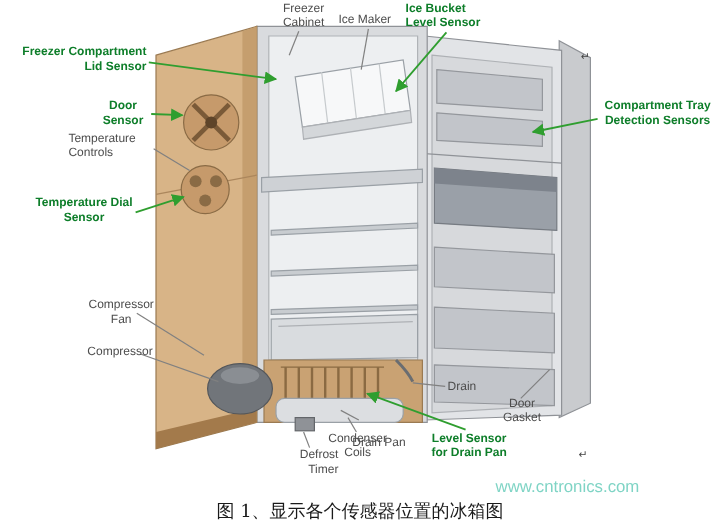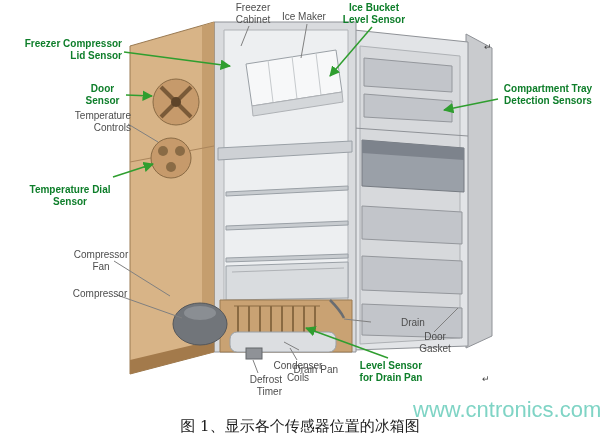--- a/index.html
+++ b/index.html
@@ -137,7 +137,7 @@
   <div class="lbl part" style="left:228px; top:2px;  width:50px;  text-align:center;">Freezer
 Cabinet</div>
   <div class="lbl part" style="left:282px; top:11px; width:56px;  text-align:left;">Ice Maker</div>
-  <div class="lbl sensor" style="left:338px; top:2px;  width:72px;  text-align:center;">Ice Bucket
+  <div class="lbl sensor" style="left:338px; top:2px;  width:72px;  ">Ice Bucket
 Level Sensor</div>
   <div class="lbl sensor" style="left:8px;   top:38px; width:114px; text-align:right;">Freezer Compressor
 Lid Sensor</div>

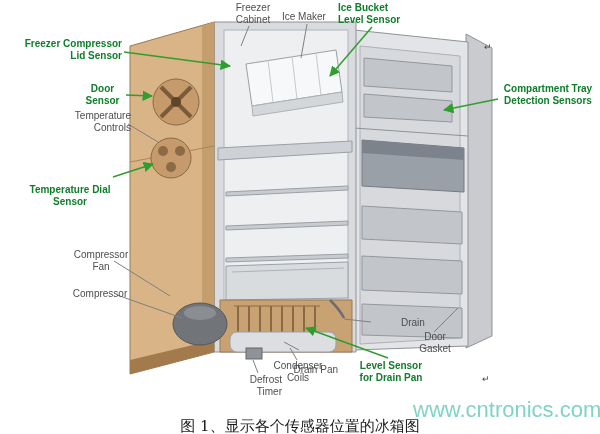--- a/index.html
+++ b/index.html
@@ -139,7 +139,7 @@
   <div class="lbl part" style="left:282px; top:11px; width:56px;  text-align:left;">Ice Maker</div>
   <div class="lbl sensor" style="left:338px; top:2px;  width:72px;  ">Ice Bucket
 Level Sensor</div>
-  <div class="lbl sensor" style="left:8px;   top:38px; width:114px; text-align:right;">Freezer Compressor
+  <div class="lbl sensor" style="left:8px;   top:38px; width:114px; text-align:right;">Freezer Compartment
 Lid Sensor</div>
   <div class="lbl sensor" style="left:80px;  top:83px; width:45px;  text-align:center;">Door
 Sensor</div>

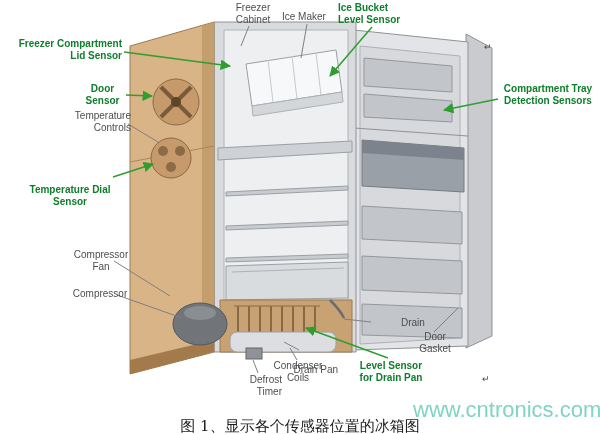--- a/index.html
+++ b/index.html
@@ -143,7 +143,7 @@
 Lid Sensor</div>
   <div class="lbl sensor" style="left:80px;  top:83px; width:45px;  text-align:center;">Door
 Sensor</div>
-  <div class="lbl part" style="left:67px;  top:110px; width:64px; text-align:right;">Temperature
+  <div class="lbl part" style="left:57px;  top:110px; width:64px; text-align:left;">Temperature
 Controls</div>
   <div class="lbl sensor" style="left:28px;  top:184px; width:84px; text-align:center;">Temperature Dial
 Sensor</div>

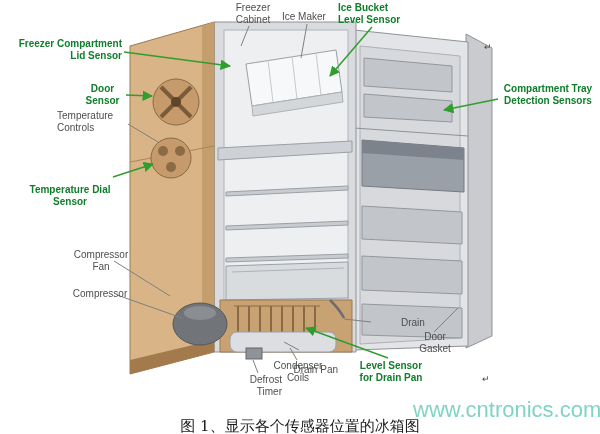--- a/index.html
+++ b/index.html
@@ -145,7 +145,7 @@
 Sensor</div>
   <div class="lbl part" style="left:57px;  top:110px; width:64px; text-align:left;">Temperature
 Controls</div>
-  <div class="lbl sensor" style="left:28px;  top:184px; width:84px; text-align:center;">Temperature Dial
+  <div class="lbl sensor" style="left:28px;  top:164px; width:84px; text-align:center;">Temperature Dial
 Sensor</div>
   <div class="lbl part" style="left:72px;  top:249px; width:58px; text-align:center;">Compressor
 Fan</div>

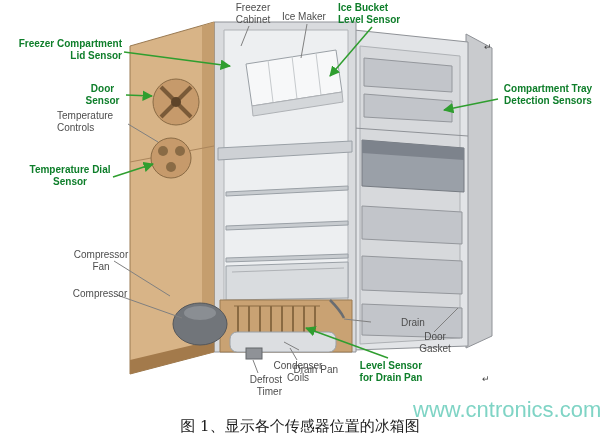--- a/index.html
+++ b/index.html
@@ -152,7 +152,7 @@
   <div class="lbl part" style="left:70px;  top:288px; width:60px; text-align:center;">Compressor</div>
   <div class="lbl sensor" style="left:500px; top:83px; width:96px;  text-align:center;">Compartment Tray
 Detection Sensors</div>
-  <div class="lbl part" style="left:373px; top:317px; width:40px; text-align:left;margin-left:28px;">Drain</div>
+  <div class="lbl part" style="left:373px; top:317px; width:40px; text-align:left;">Drain</div>
   <div class="lbl part" style="left:415px; top:331px; width:40px; text-align:center;">Door
 Gasket</div>
   <div class="lbl part" style="left:288px; top:364px; width:50px; text-align:right;">Drain Pan</div>

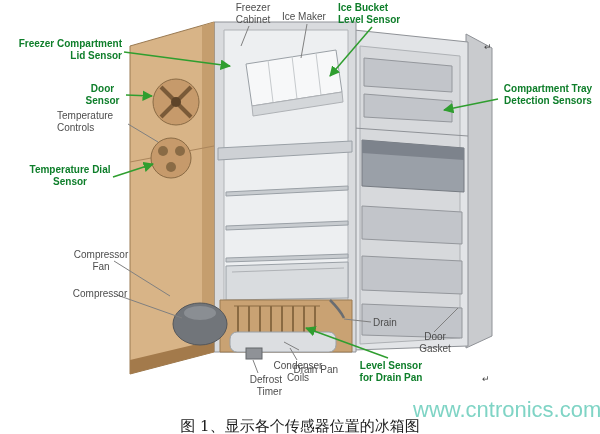--- a/index.html
+++ b/index.html
@@ -12,7 +12,7 @@
   .sensor { color: var(--sensor-label-green, #0e7e2a); font-weight:bold; }
   .caption { position:absolute; white-space:nowrap; font-family:"DejaVu Serif","Liberation Serif",serif;
              font-size:15px; color: var(--caption-black, #1a1a1a); }
-  .watermark { position:absolute; white-space:nowrap; font-size:22px;
+  .watermark { position:absolute; white-space:nowrap; font-size:14px;
                color: var(--watermark-teal, #7fd4c5); }
   .mark { position:absolute; font-size:9px; color:#444; }
 </style>

